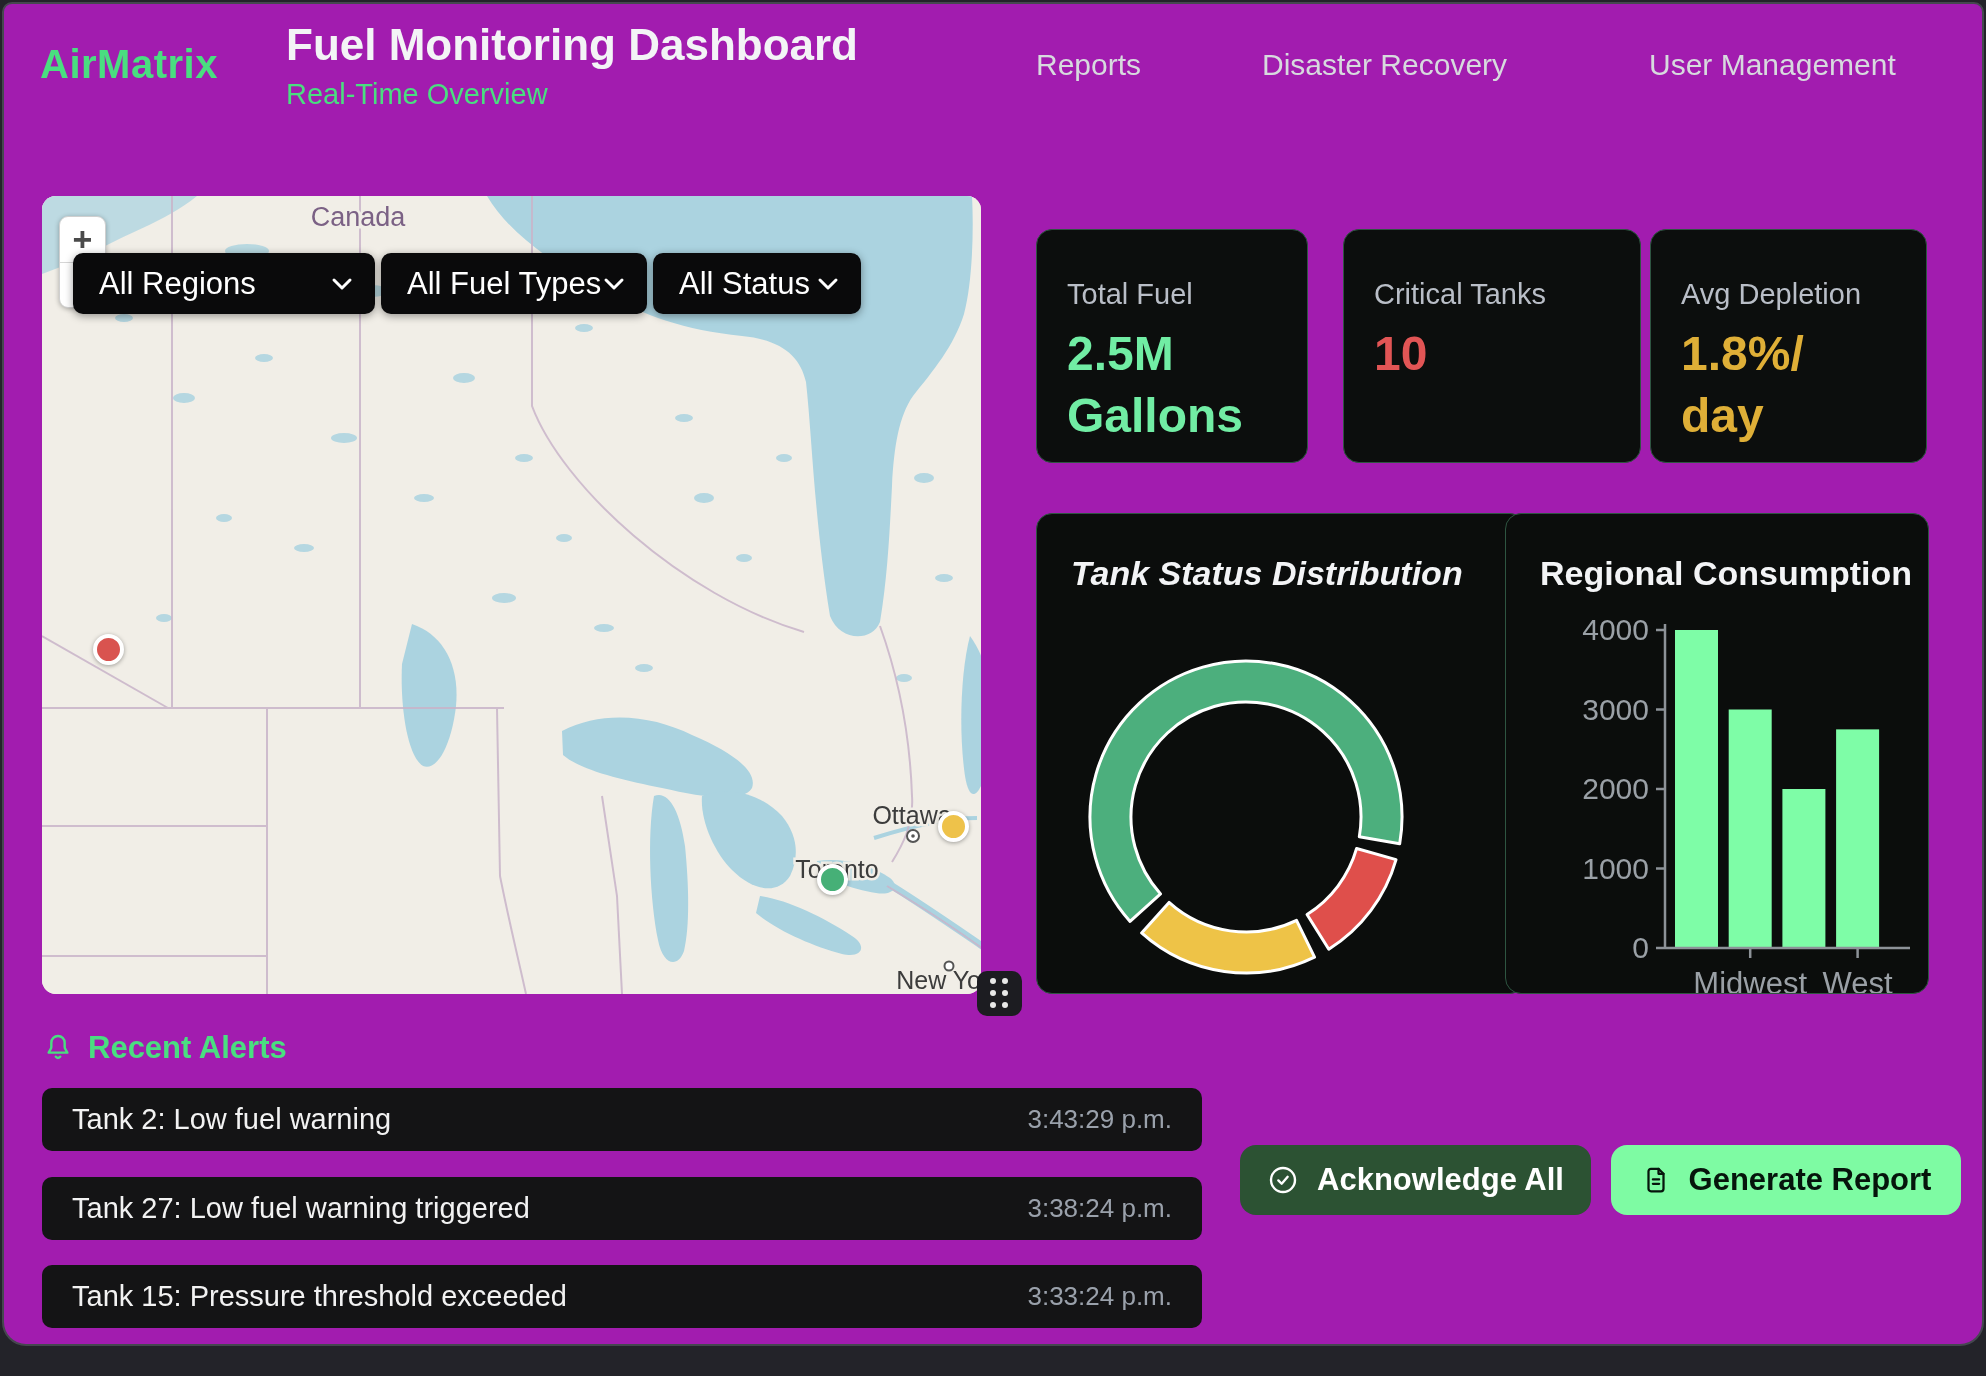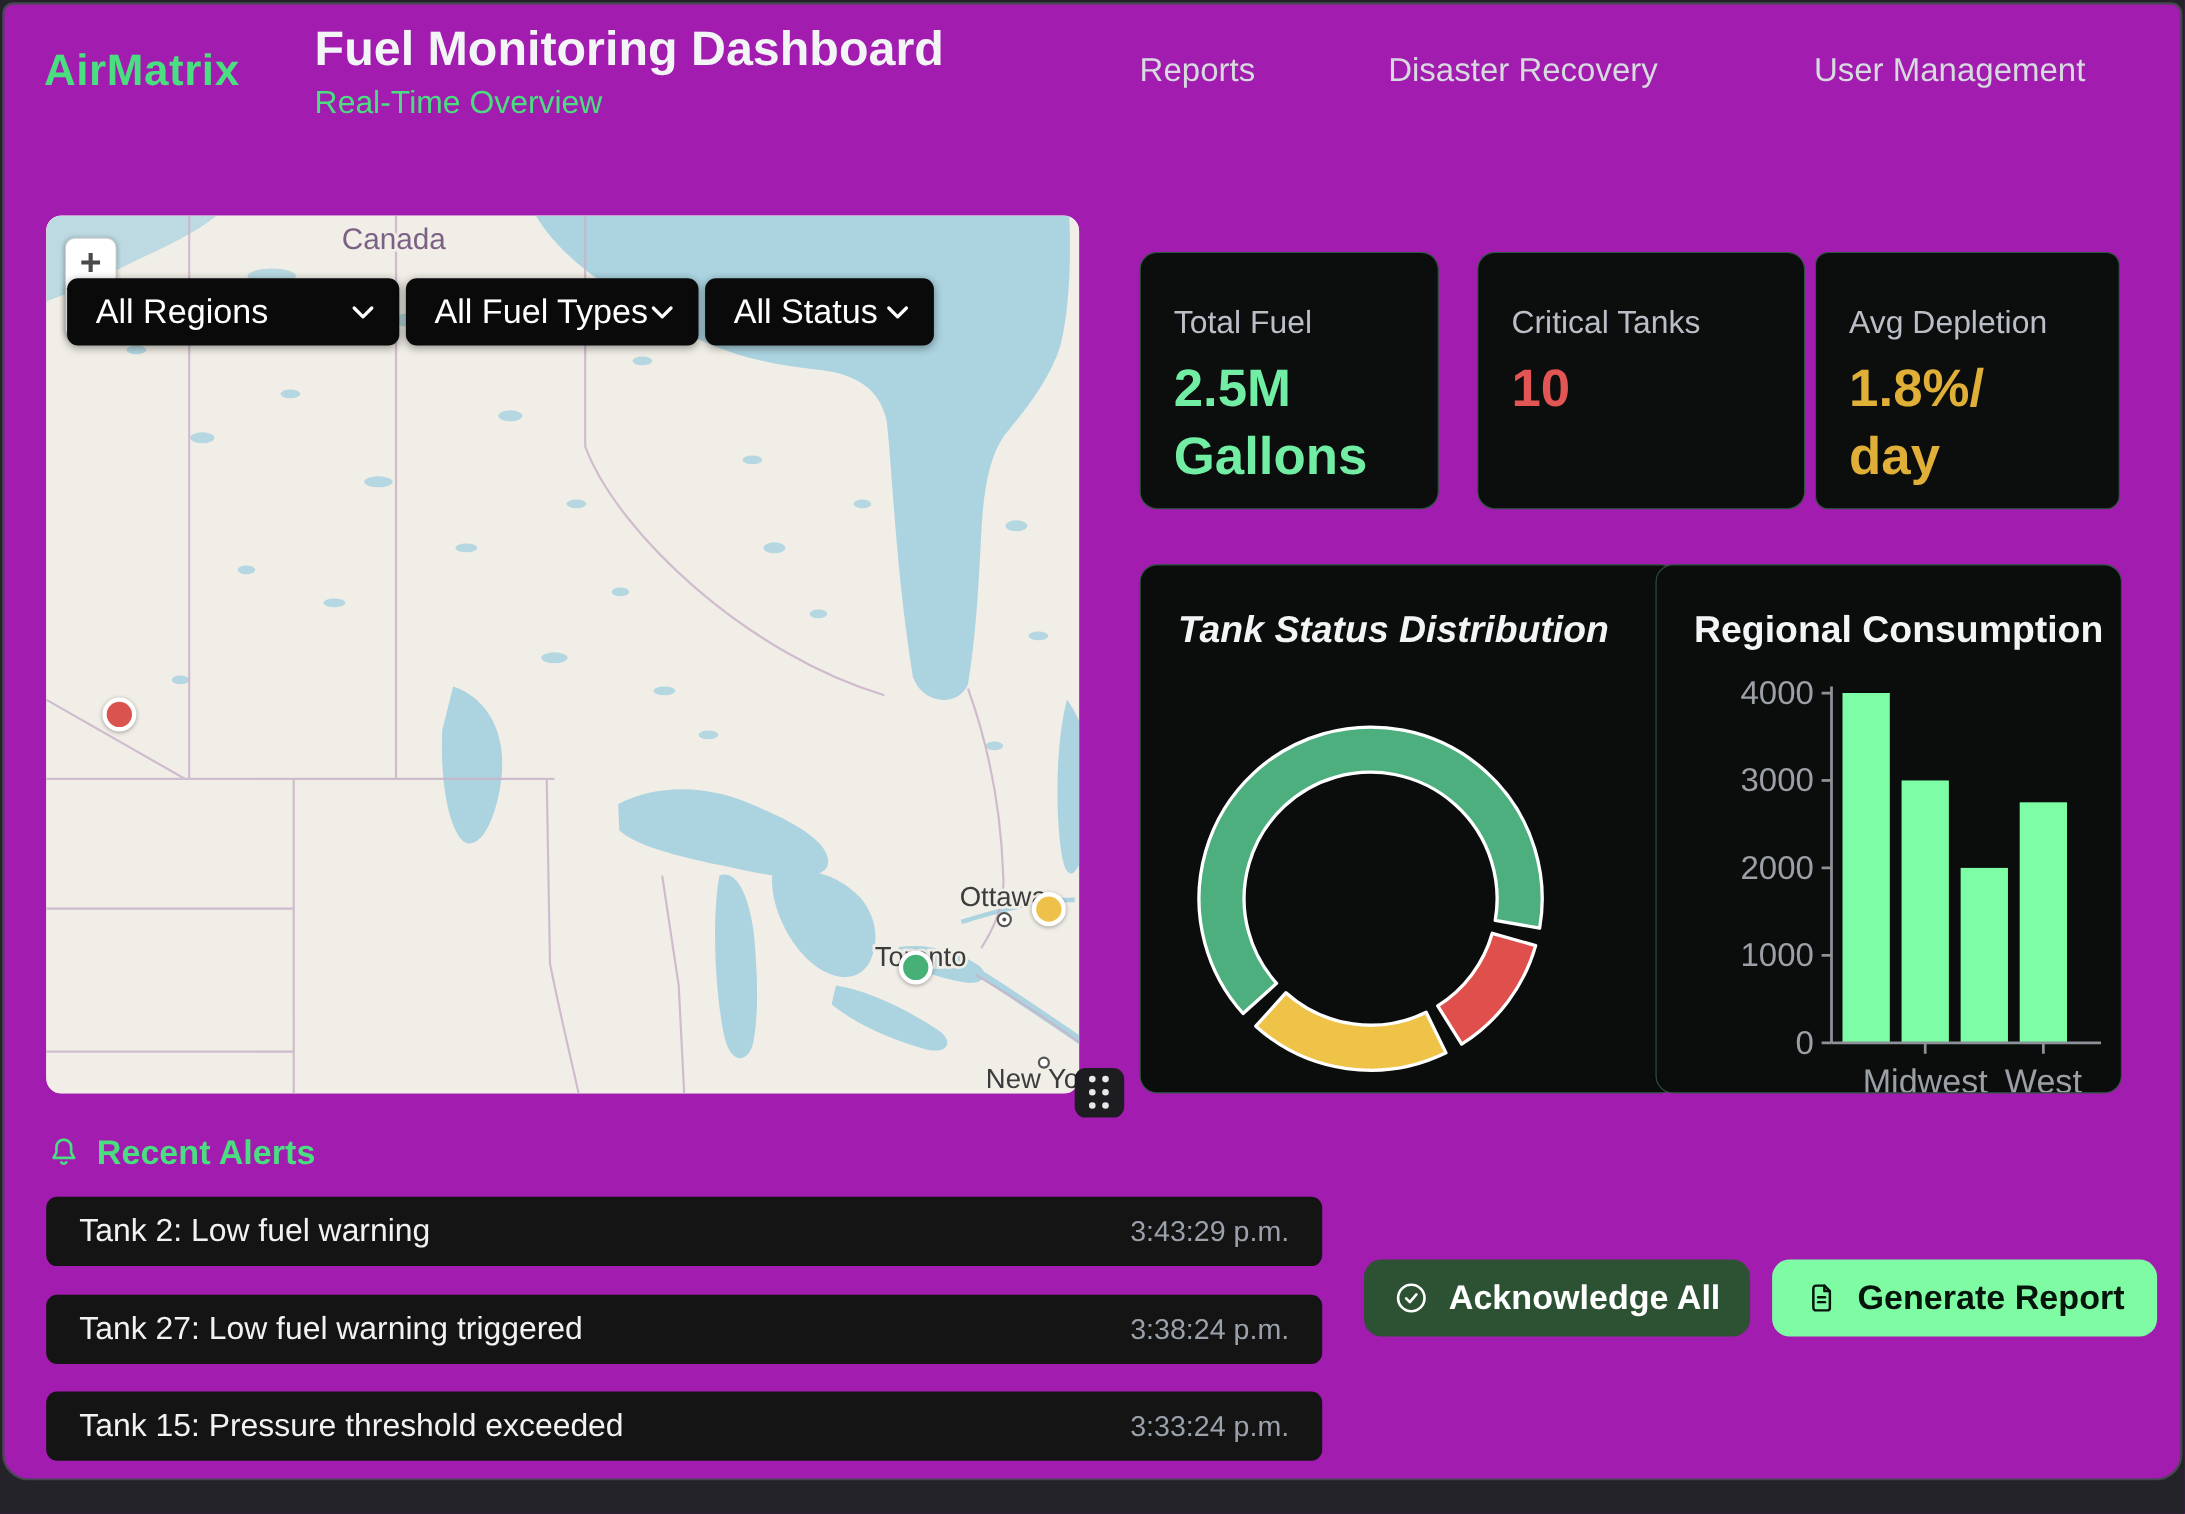--- a/index.html
+++ b/index.html
@@ -26,7 +26,7 @@
   .zoom-ctl { position:absolute; left:17px; top:20px; width:47px; background:#fff; border:1px solid #cfcfcf; border-radius:9px; box-shadow:0 1px 5px rgba(0,0,0,.3); z-index:4; overflow:hidden; }
   .zoom-btn { width:100%; height:45px; display:flex; align-items:center; justify-content:center; font-size:34px; font-weight:bold; color:#4a4a4a; cursor:pointer; }
   .zoom-btn + .zoom-btn { border-top:1px solid #d6d6d6; }
-  .filters { position:absolute; left:19px; top:57px; z-index:8; display:flex; gap:6px; }
+  .filters { position:absolute; left:31px; top:57px; z-index:8; display:flex; gap:6px; }
   .pill { height:61px; background:#0a0a0b; border-radius:10px; color:#fff; font-size:31px; display:flex; align-items:center; justify-content:space-between; padding:0 22px 0 26px; box-shadow:0 2px 8px rgba(0,0,0,.4); cursor:pointer; }
   .pill-1 { width:302px; } .pill-2 { width:266px; } .pill-3 { width:208px; }
   .map-marker { position:absolute; width:31px; height:31px; border:4px solid #fff; border-radius:50%; box-shadow:0 1px 4px rgba(0,0,0,.35); z-index:6; cursor:pointer; }

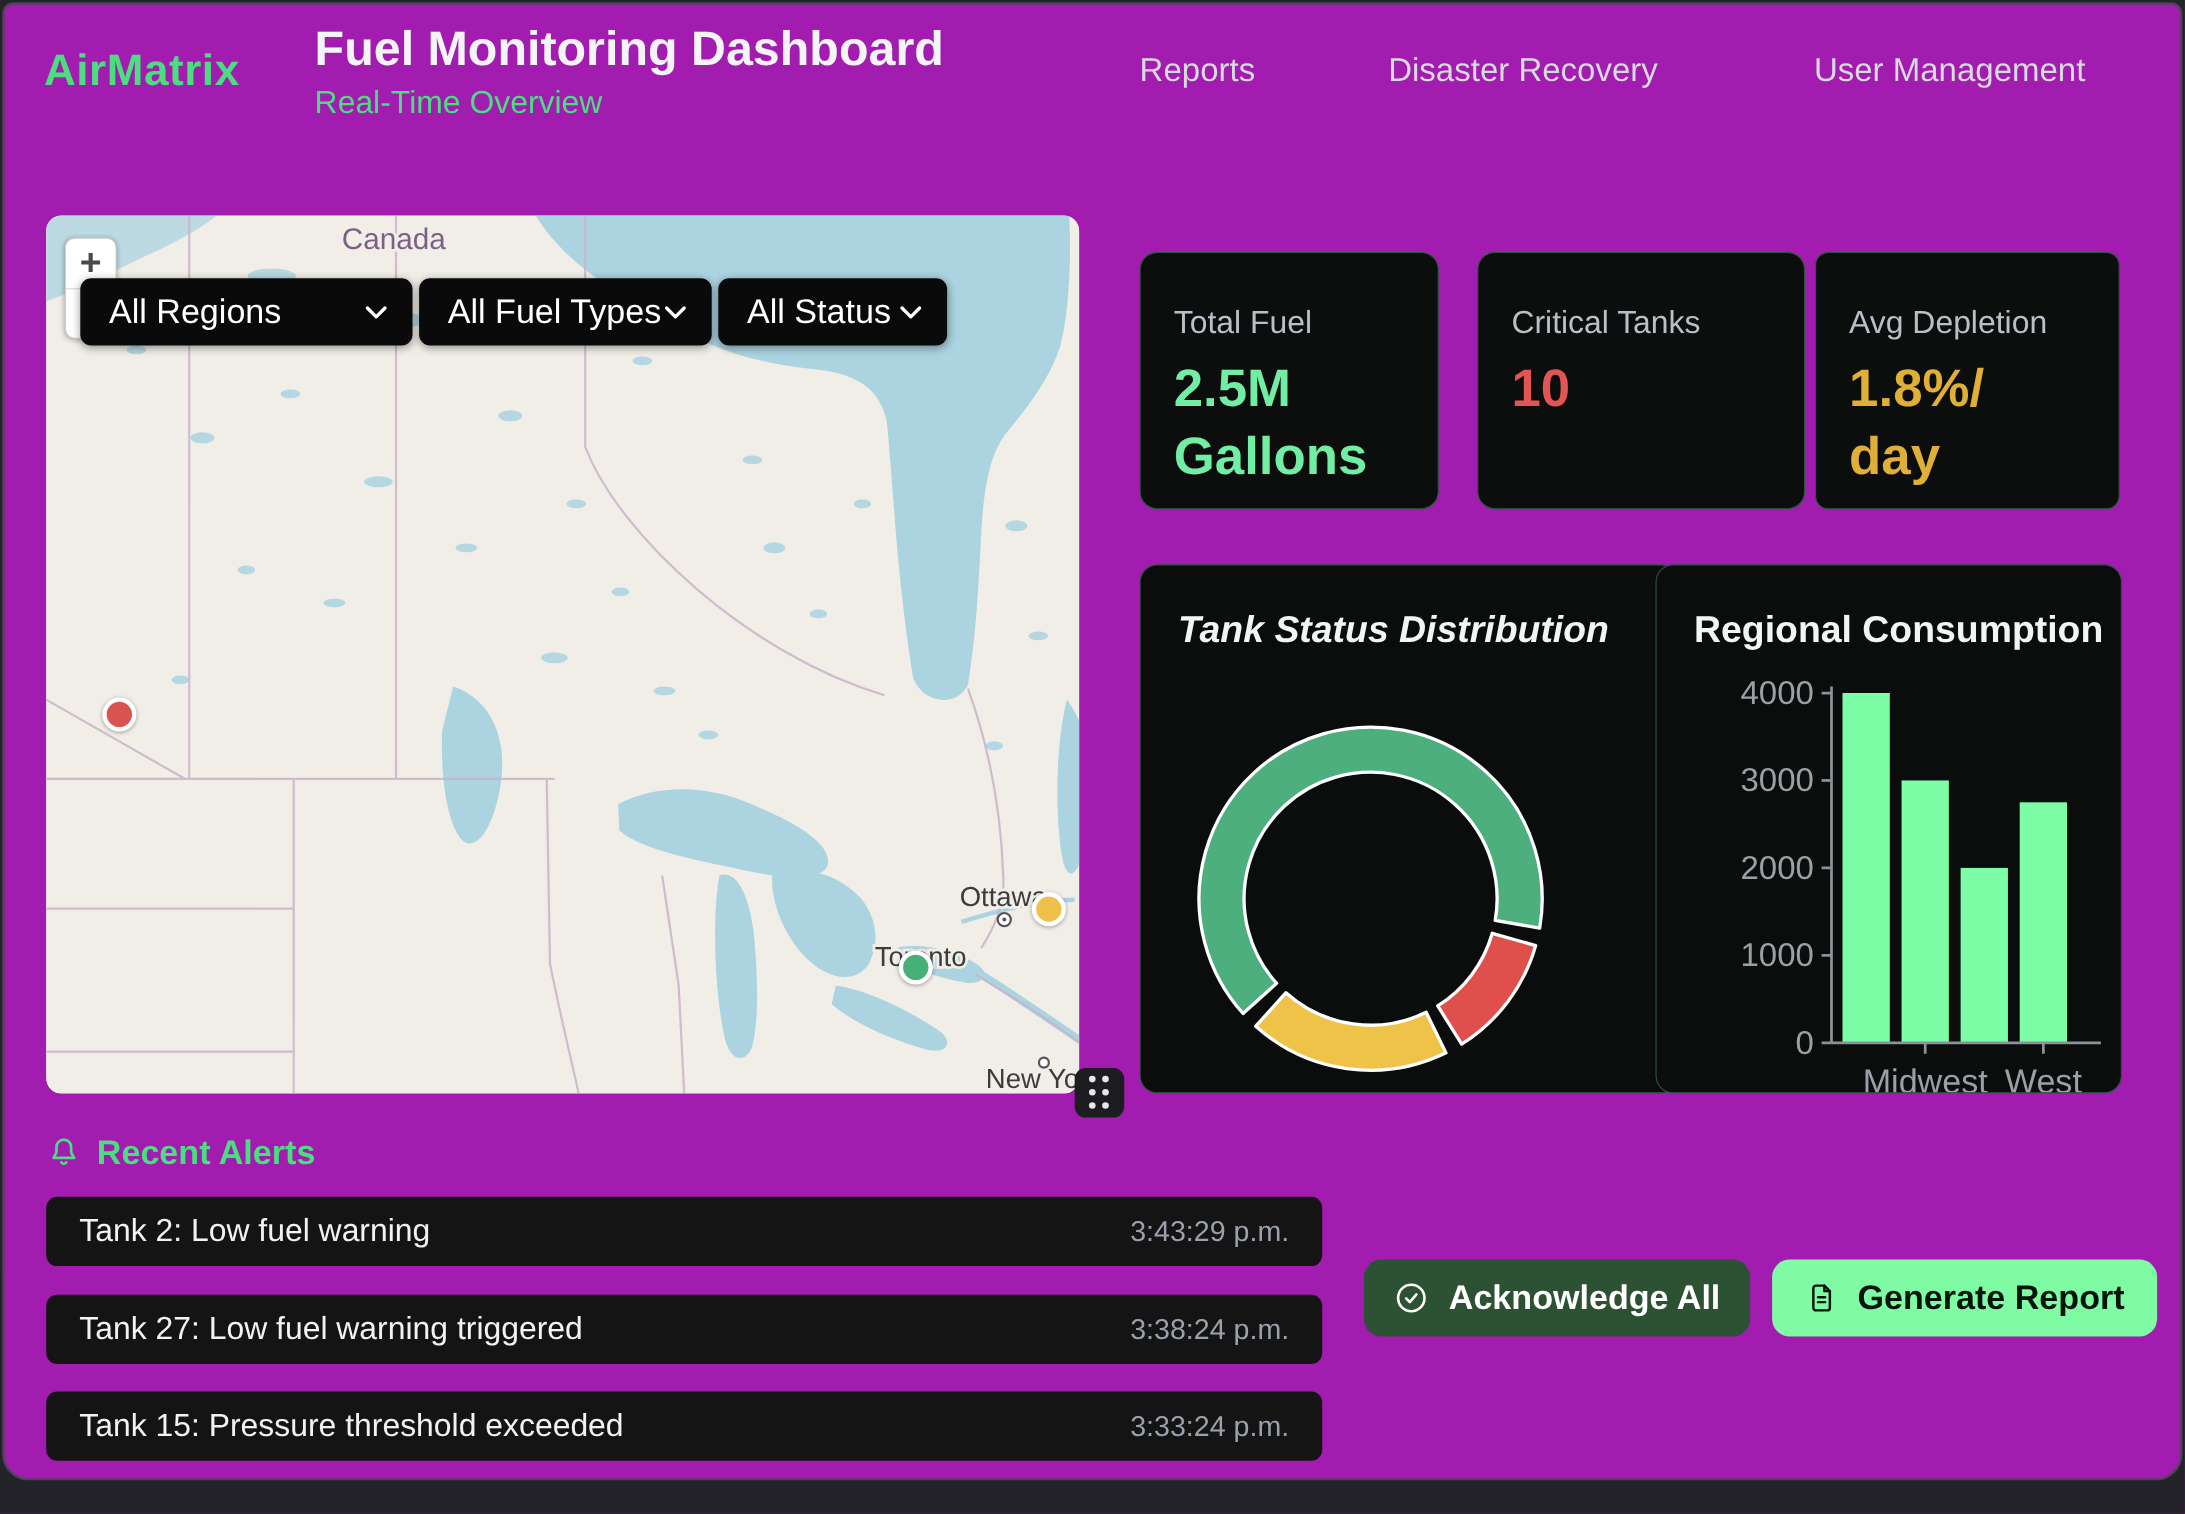--- a/index.html
+++ b/index.html
@@ -35,7 +35,7 @@
 
   
   .kpi { position:absolute; top:225px; height:234px; background:#0c0e0d; border:1.5px solid #2e5541; border-radius:16px; padding:48px 30px 0 30px; }
-  #kpi-0 { left:1032px; width:272px; } #kpi-1 { left:1339px; width:298px; } #kpi-2 { left:1646px; width:277px;border-radius:12px; }
+  #kpi-0 { left:1032px; width:272px; } #kpi-1 { left:1339px; width:298px; } #kpi-2 { left:1646px; width:277px; }
   .kpi-label { font-size:29px; color:#b9bec7; }
   .kpi-value { margin-top:12px; font-size:48px; font-weight:bold; line-height:1.3; white-space:pre-line; }
 

